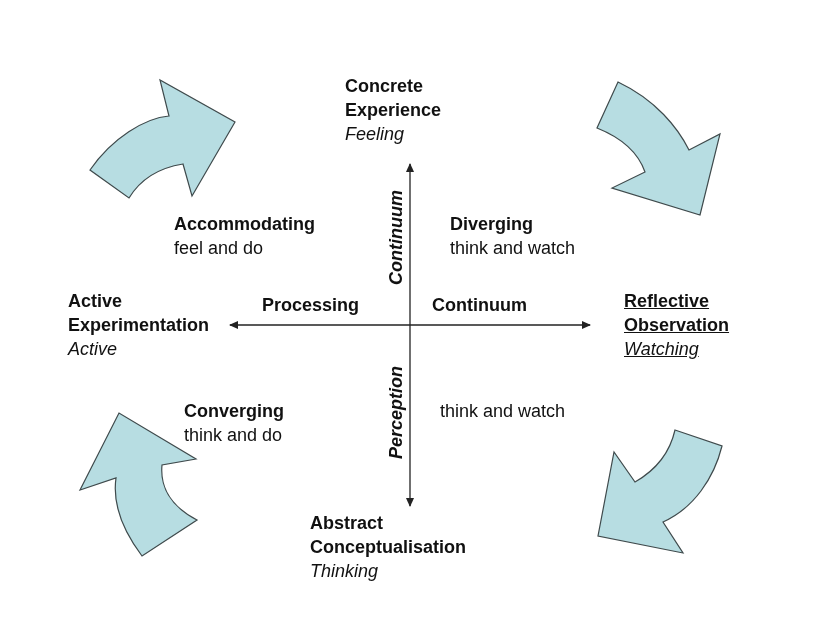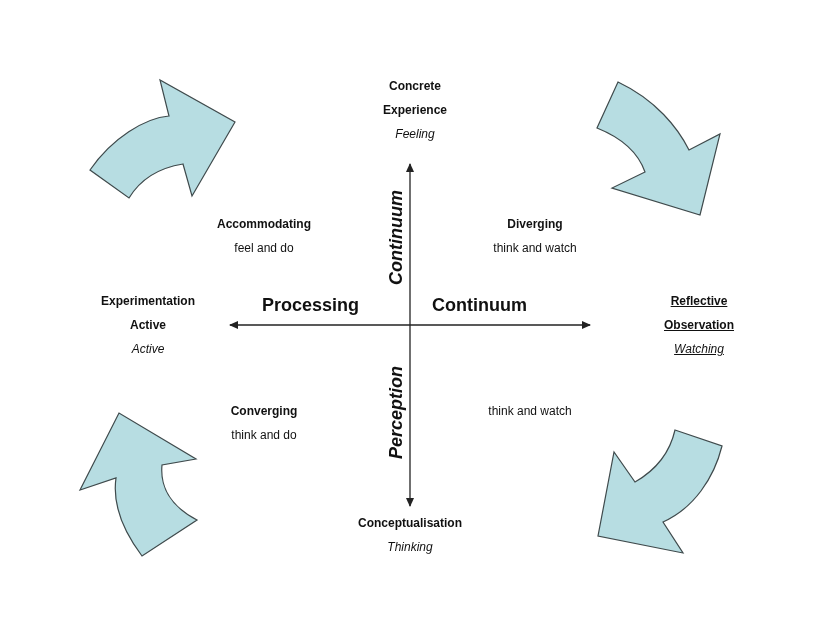--- a/index.html
+++ b/index.html
@@ -6,7 +6,7 @@
   body { width: 828px; height: 620px; position: relative; overflow: hidden;
          font-family: "Liberation Sans", sans-serif; color: #111; }
   #canvas { position: absolute; left: 0; top: 0; }
-  .lbl { position: absolute; text-align: center; font-size: 12px; line-height: 24px; white-space: nowrap; }
+  .lbl { position: absolute; text-align: left; font-size: 18px; line-height: 24px; white-space: nowrap; }
   .lbl .b { font-weight: bold; display: block; }
   .lbl .i { font-style: italic; display: block; }
   .lbl .n { display: block; }

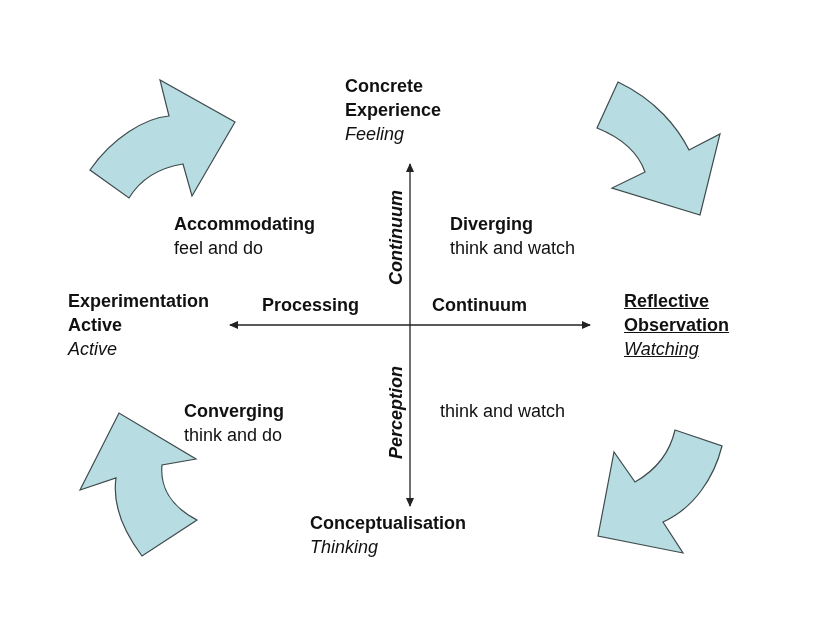--- a/index.html
+++ b/index.html
@@ -40,8 +40,8 @@
   <span class="i">Feeling</span>
 </div>
 <div class="lbl" style="left:68px; top:289px; width:160px;">
+  <span class="b">Active</span>
   <span class="b">Experimentation</span>
-  <span class="b">Active</span>
   <span class="i">Active</span>
 </div>
 <div class="lbl" style="left:624px; top:289px; width:150px;text-decoration:underline;">

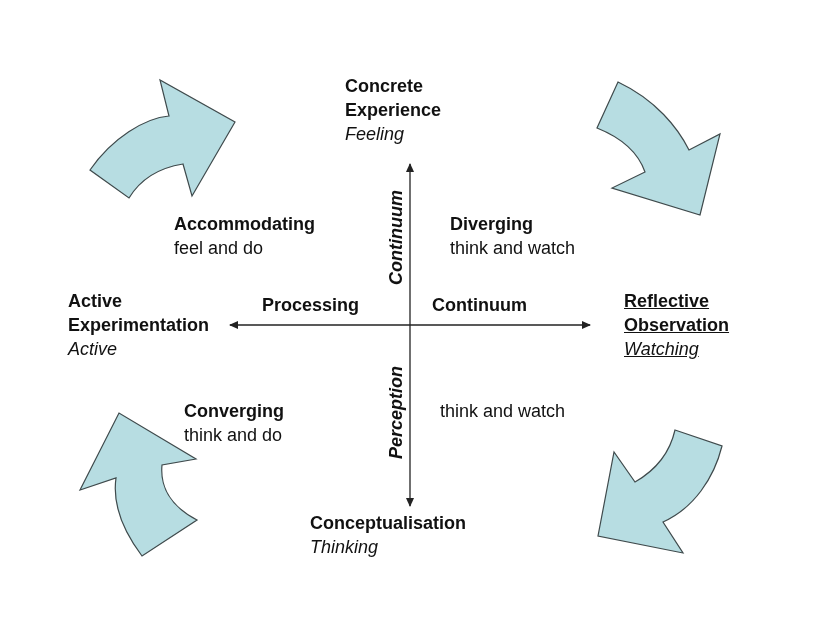--- a/index.html
+++ b/index.html
@@ -50,6 +50,7 @@
   <span class="i">Watching</span>
 </div>
 <div class="lbl" style="left:310px; top:511px; width:200px;">
+  <span class="b">Abstract</span>
   <span class="b">Conceptualisation</span>
   <span class="i">Thinking</span>
 </div>

